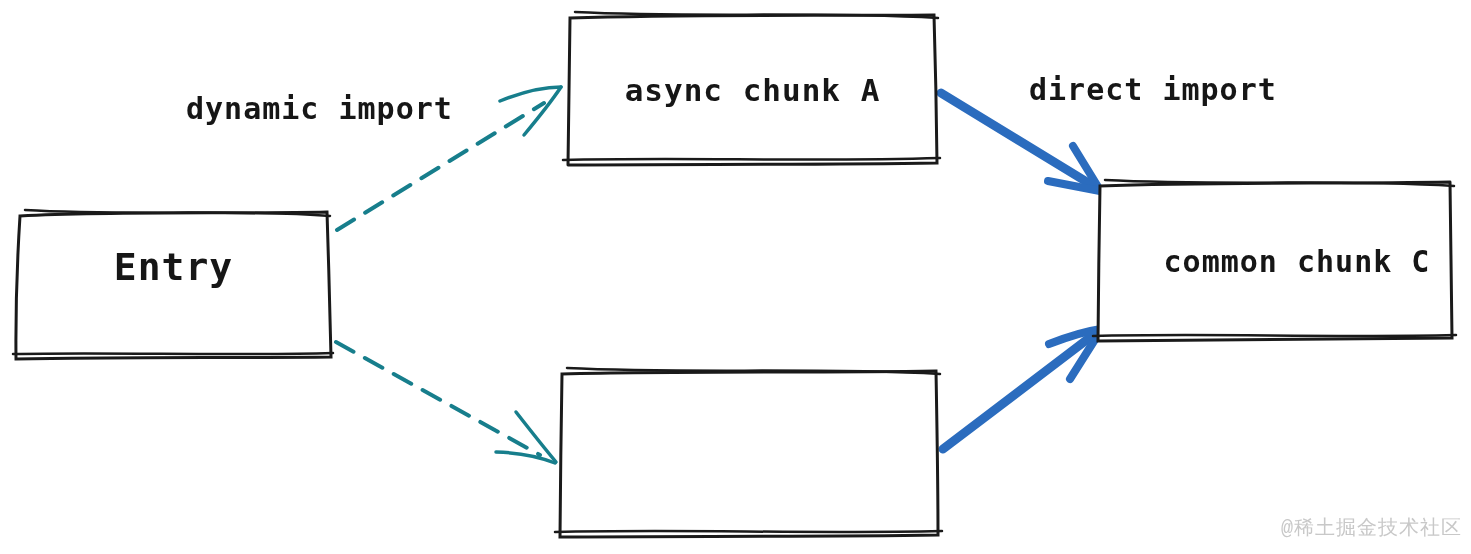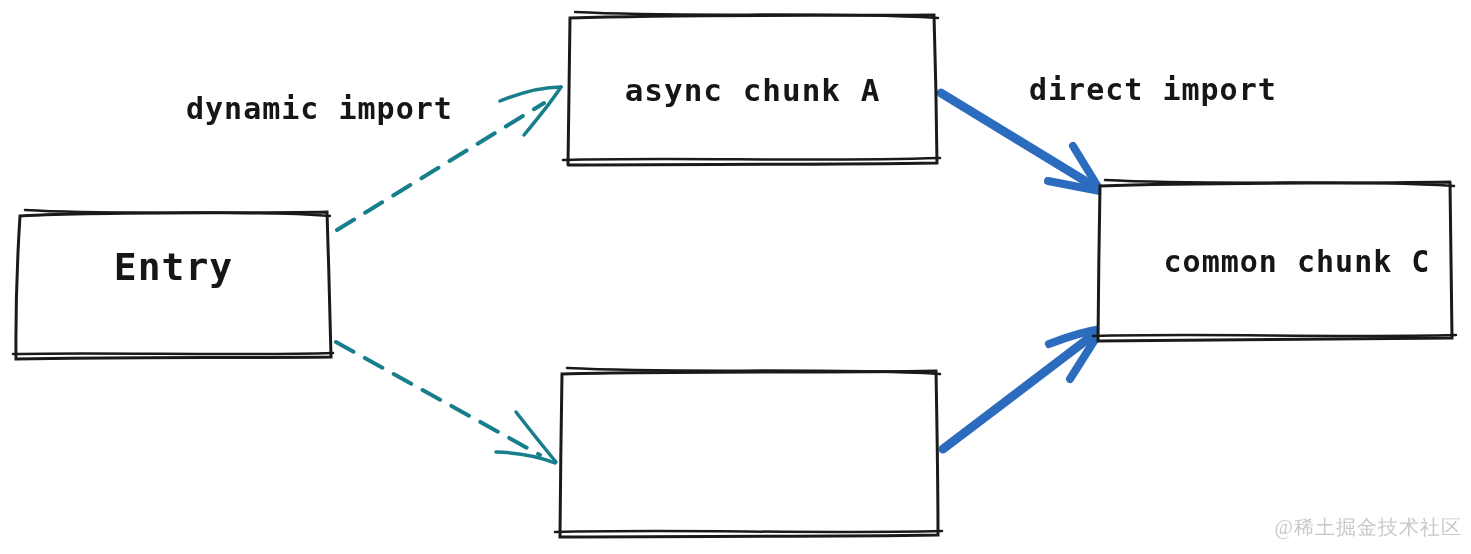--- a/index.html
+++ b/index.html
@@ -51,7 +51,7 @@
     position: absolute;
     right: 9px;
     bottom: 13px;
-    font-family: Liberation Serif, serif;
+    font-family: Liberation Mono, monospace;
     font-size: 20px;
     color: #c8c8c8;
     letter-spacing: 1px;

